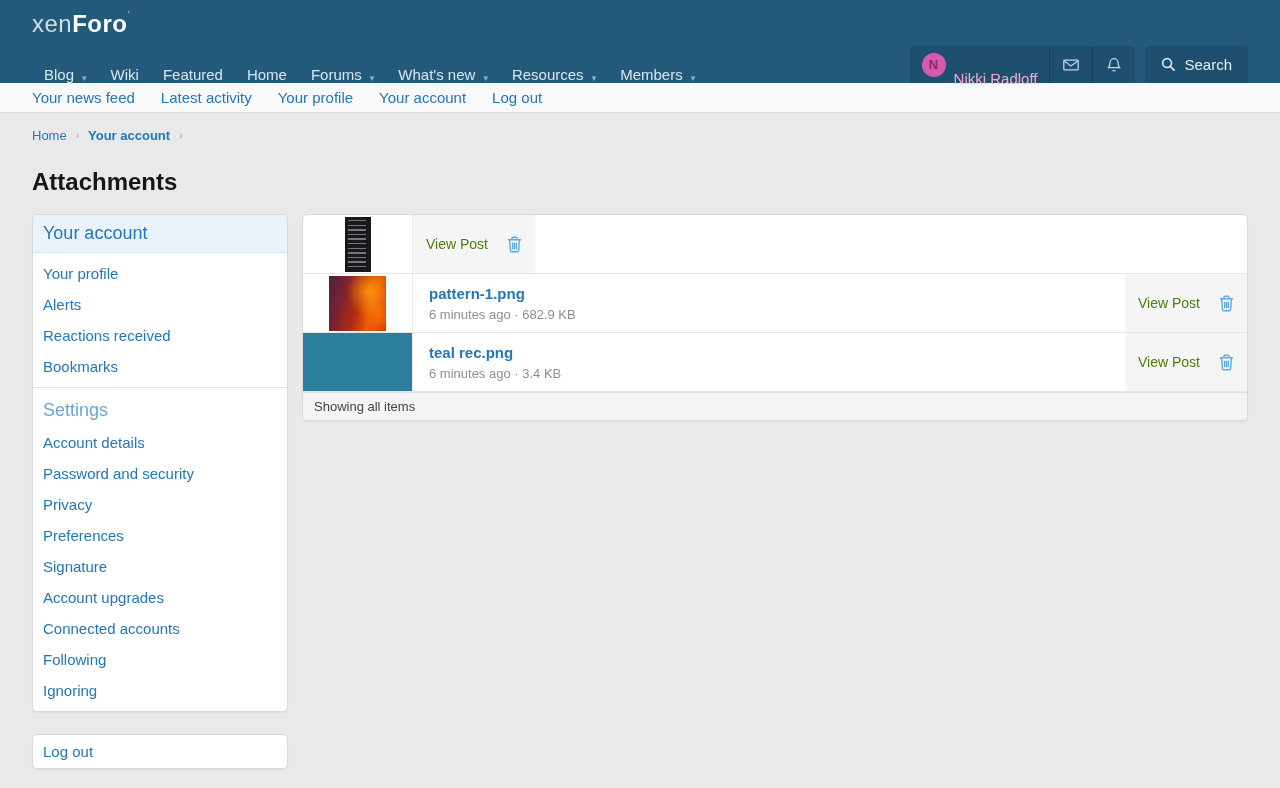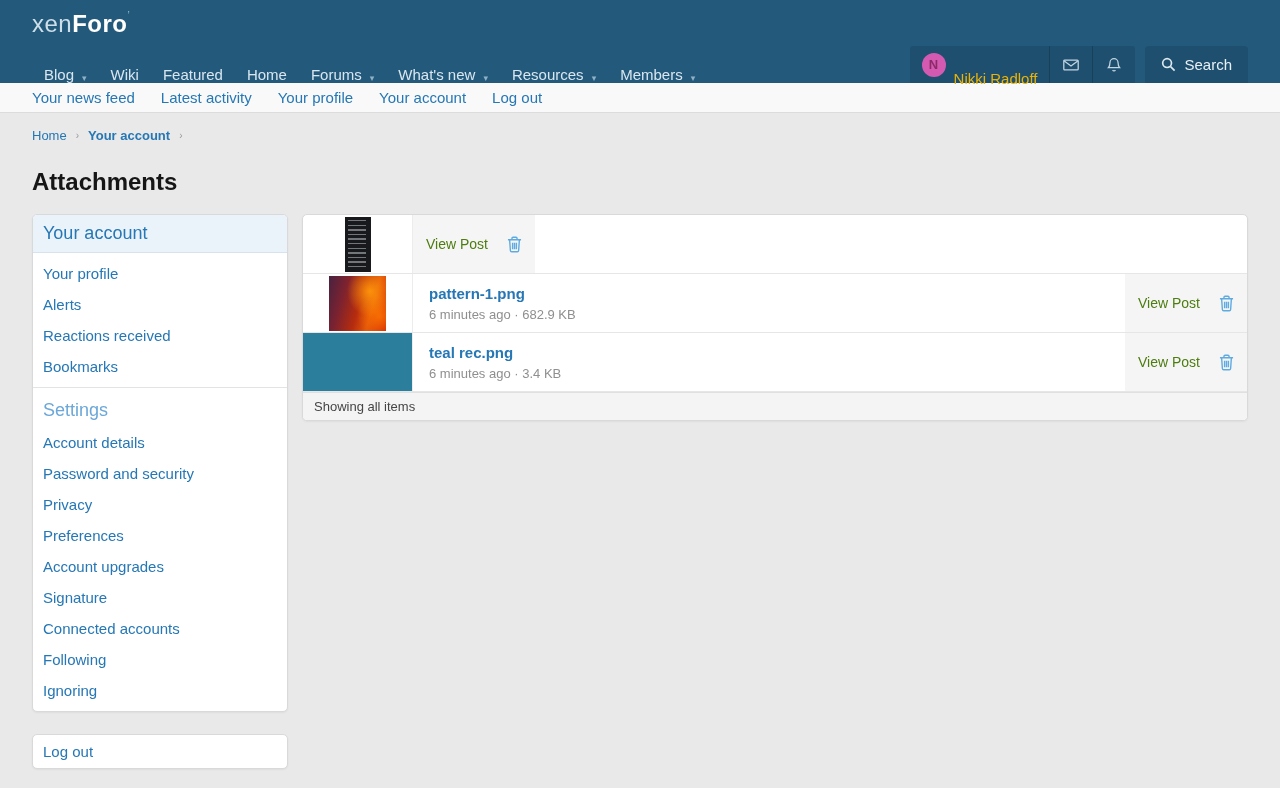--- a/index.html
+++ b/index.html
@@ -41,7 +41,7 @@
     color:#8c2a67; font-size:13px; font-weight:700;
     display:flex; align-items:center; justify-content:center; margin-right:8px;
   }
-  .visitor-name { color:#eab308; font-size:15px;margin-top:28px; }
+  .visitor-name { color:#f9a8d4; font-size:15px;margin-top:28px; }
   .hdr-ico { width:18px; height:18px; stroke:#c3d6e4; fill:none; stroke-width:1.4; }
 
   .search-btn {

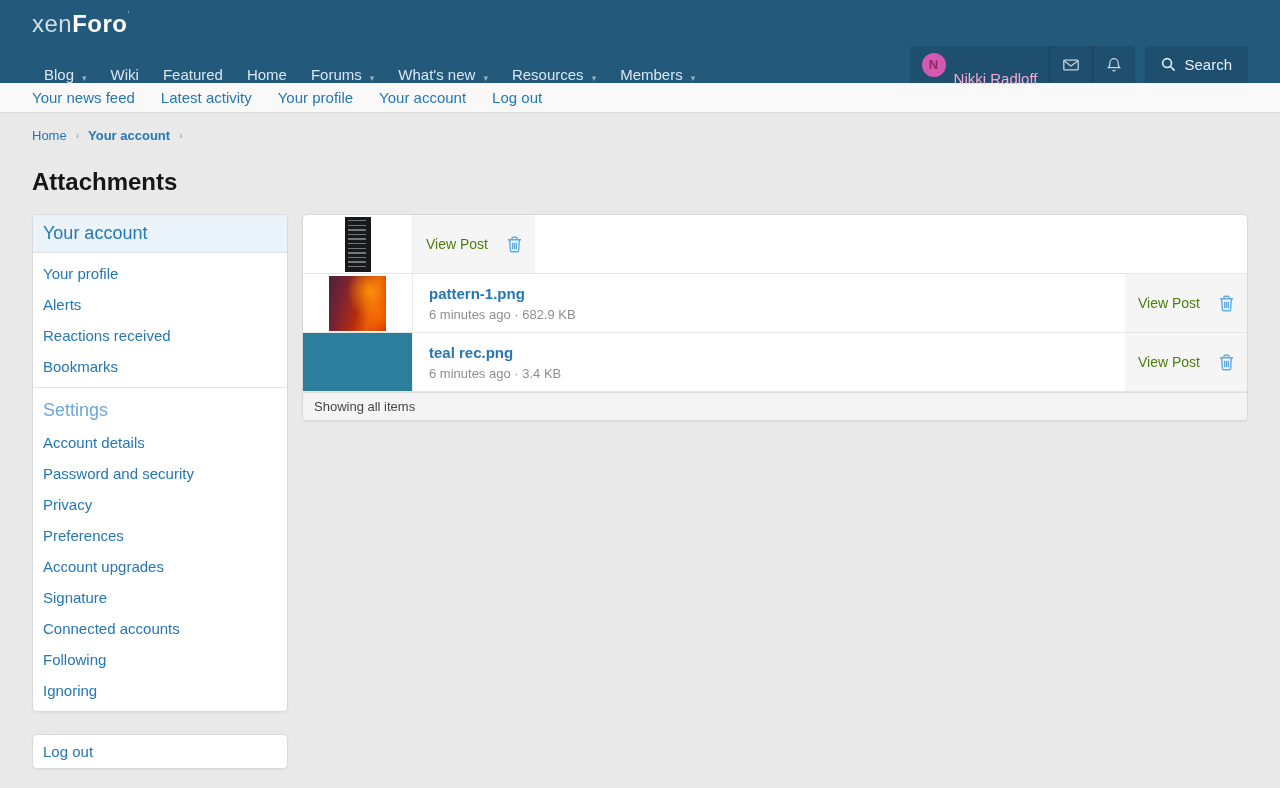--- a/index.html
+++ b/index.html
@@ -227,8 +227,8 @@
         <a class="side-link">Password and security</a>
         <a class="side-link">Privacy</a>
         <a class="side-link">Preferences</a>
+        <a class="side-link">Signature</a>
         <a class="side-link">Account upgrades</a>
-        <a class="side-link">Signature</a>
         <a class="side-link">Connected accounts</a>
         <a class="side-link">Following</a>
         <a class="side-link">Ignoring</a>

